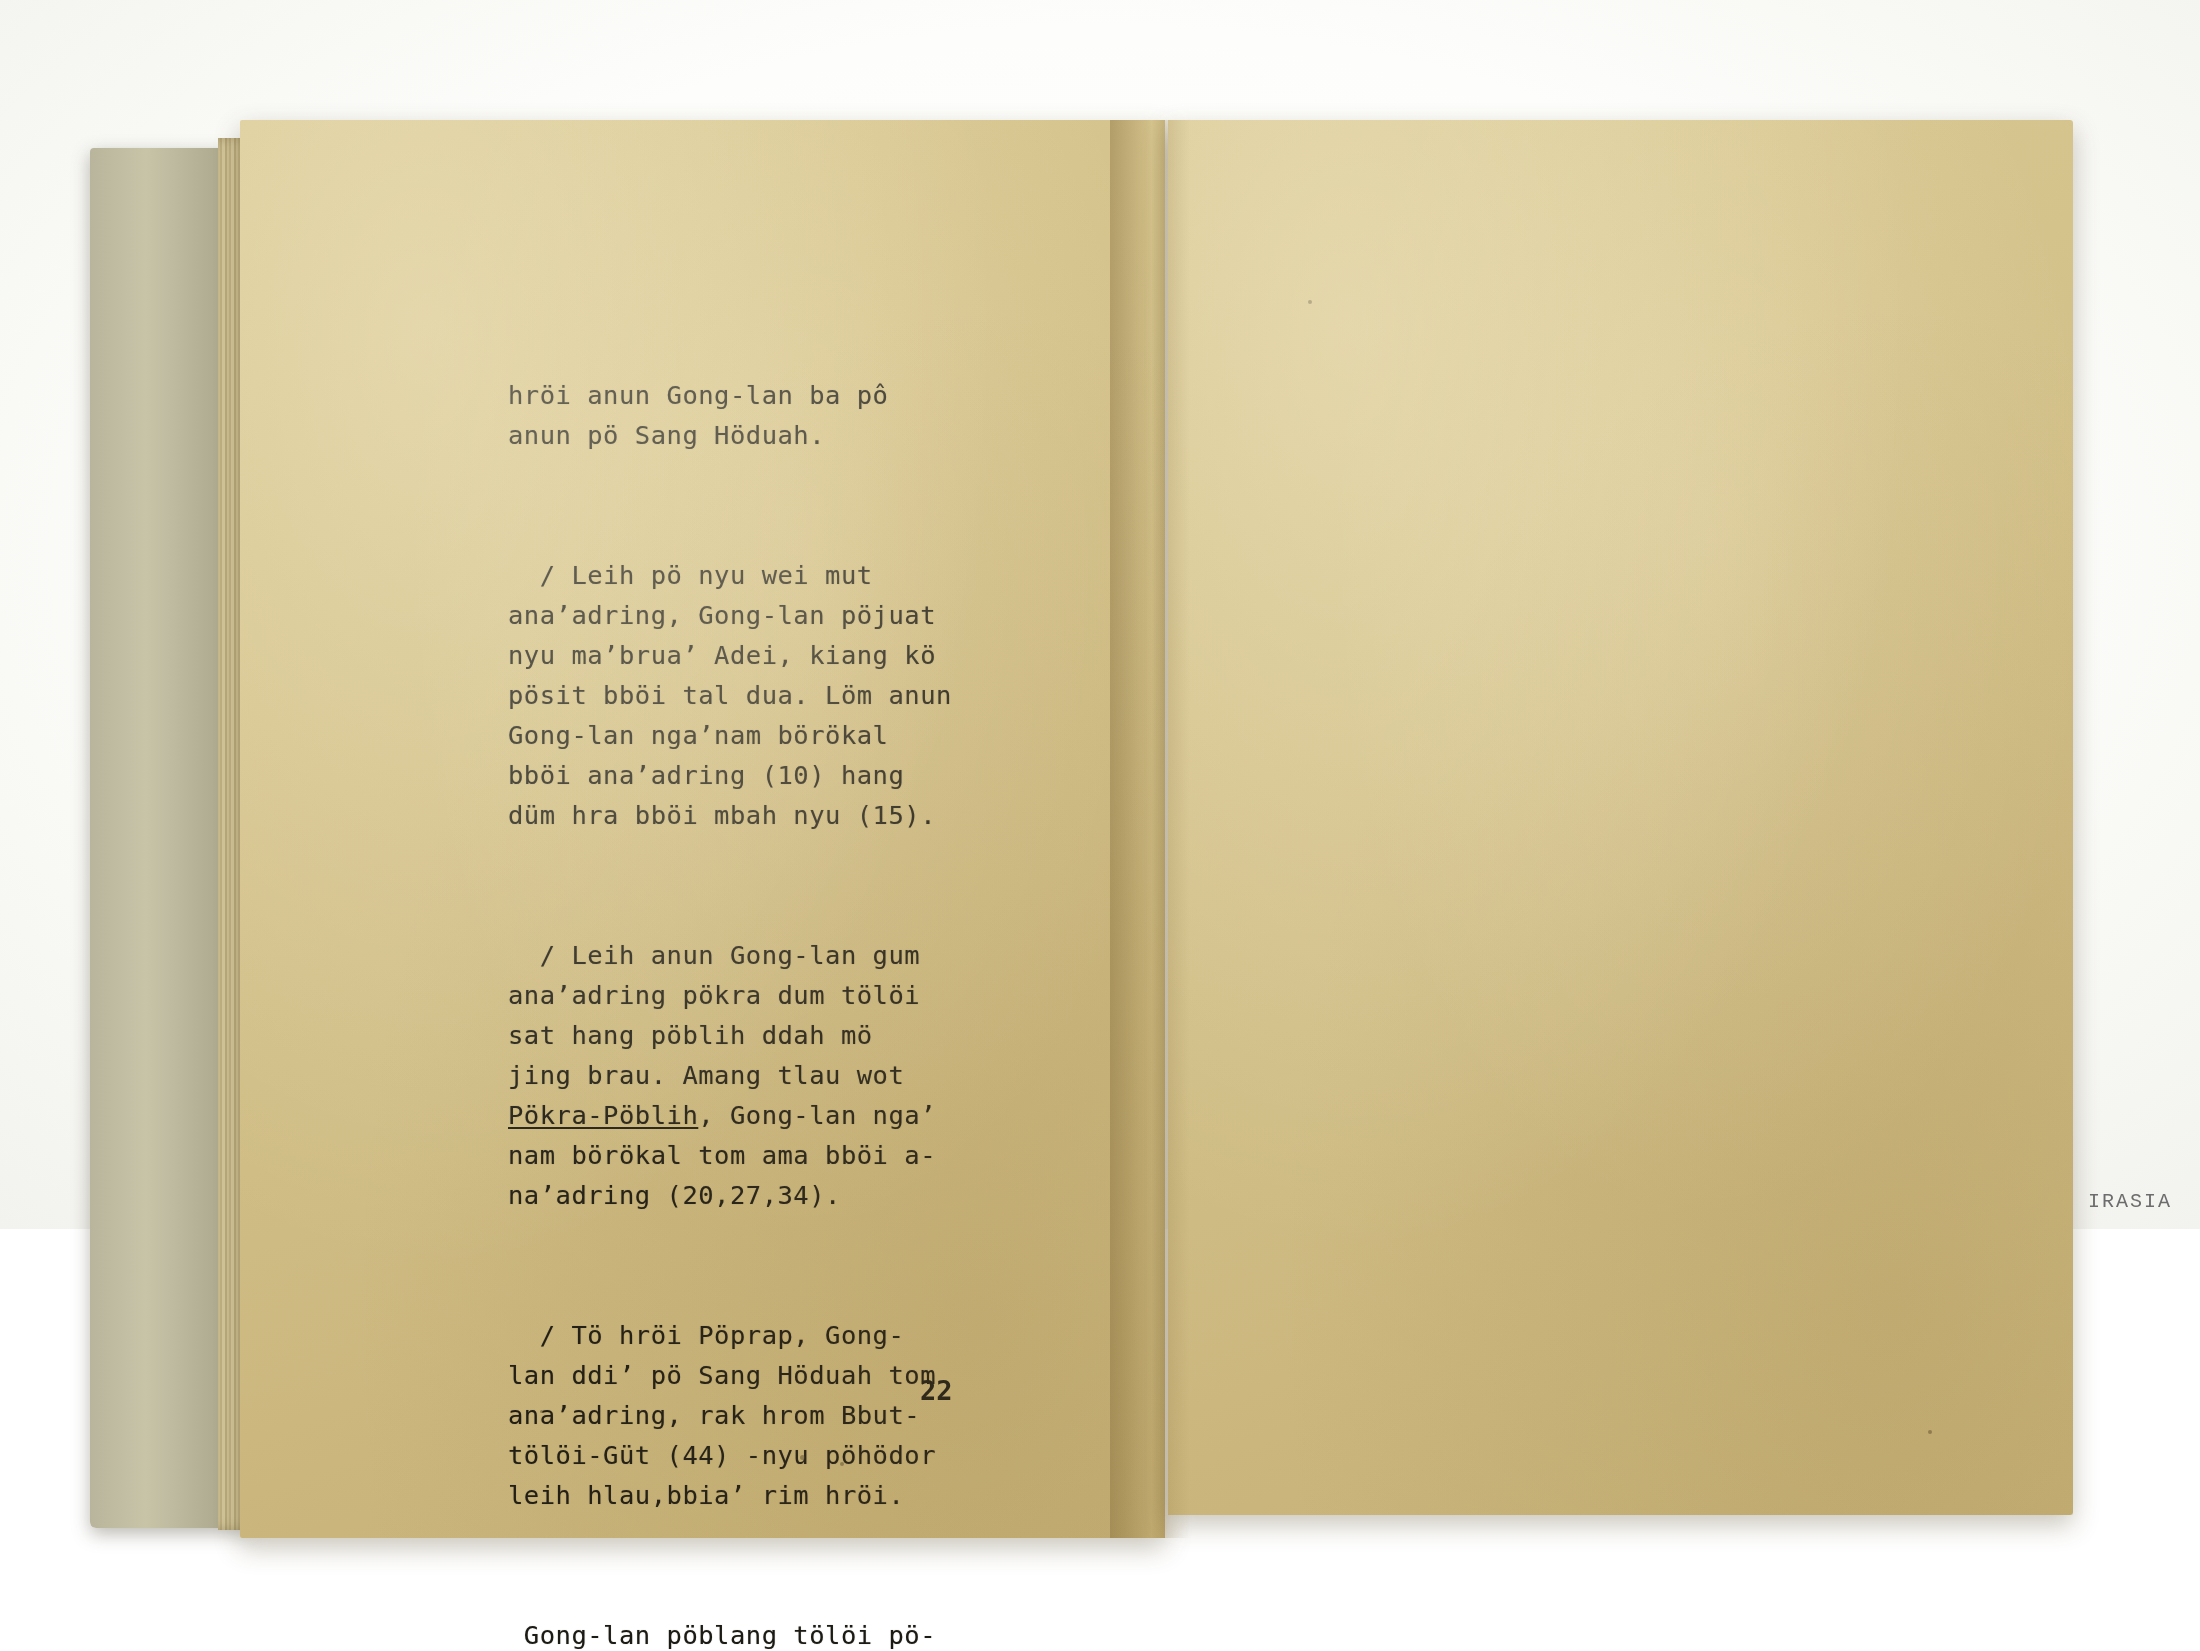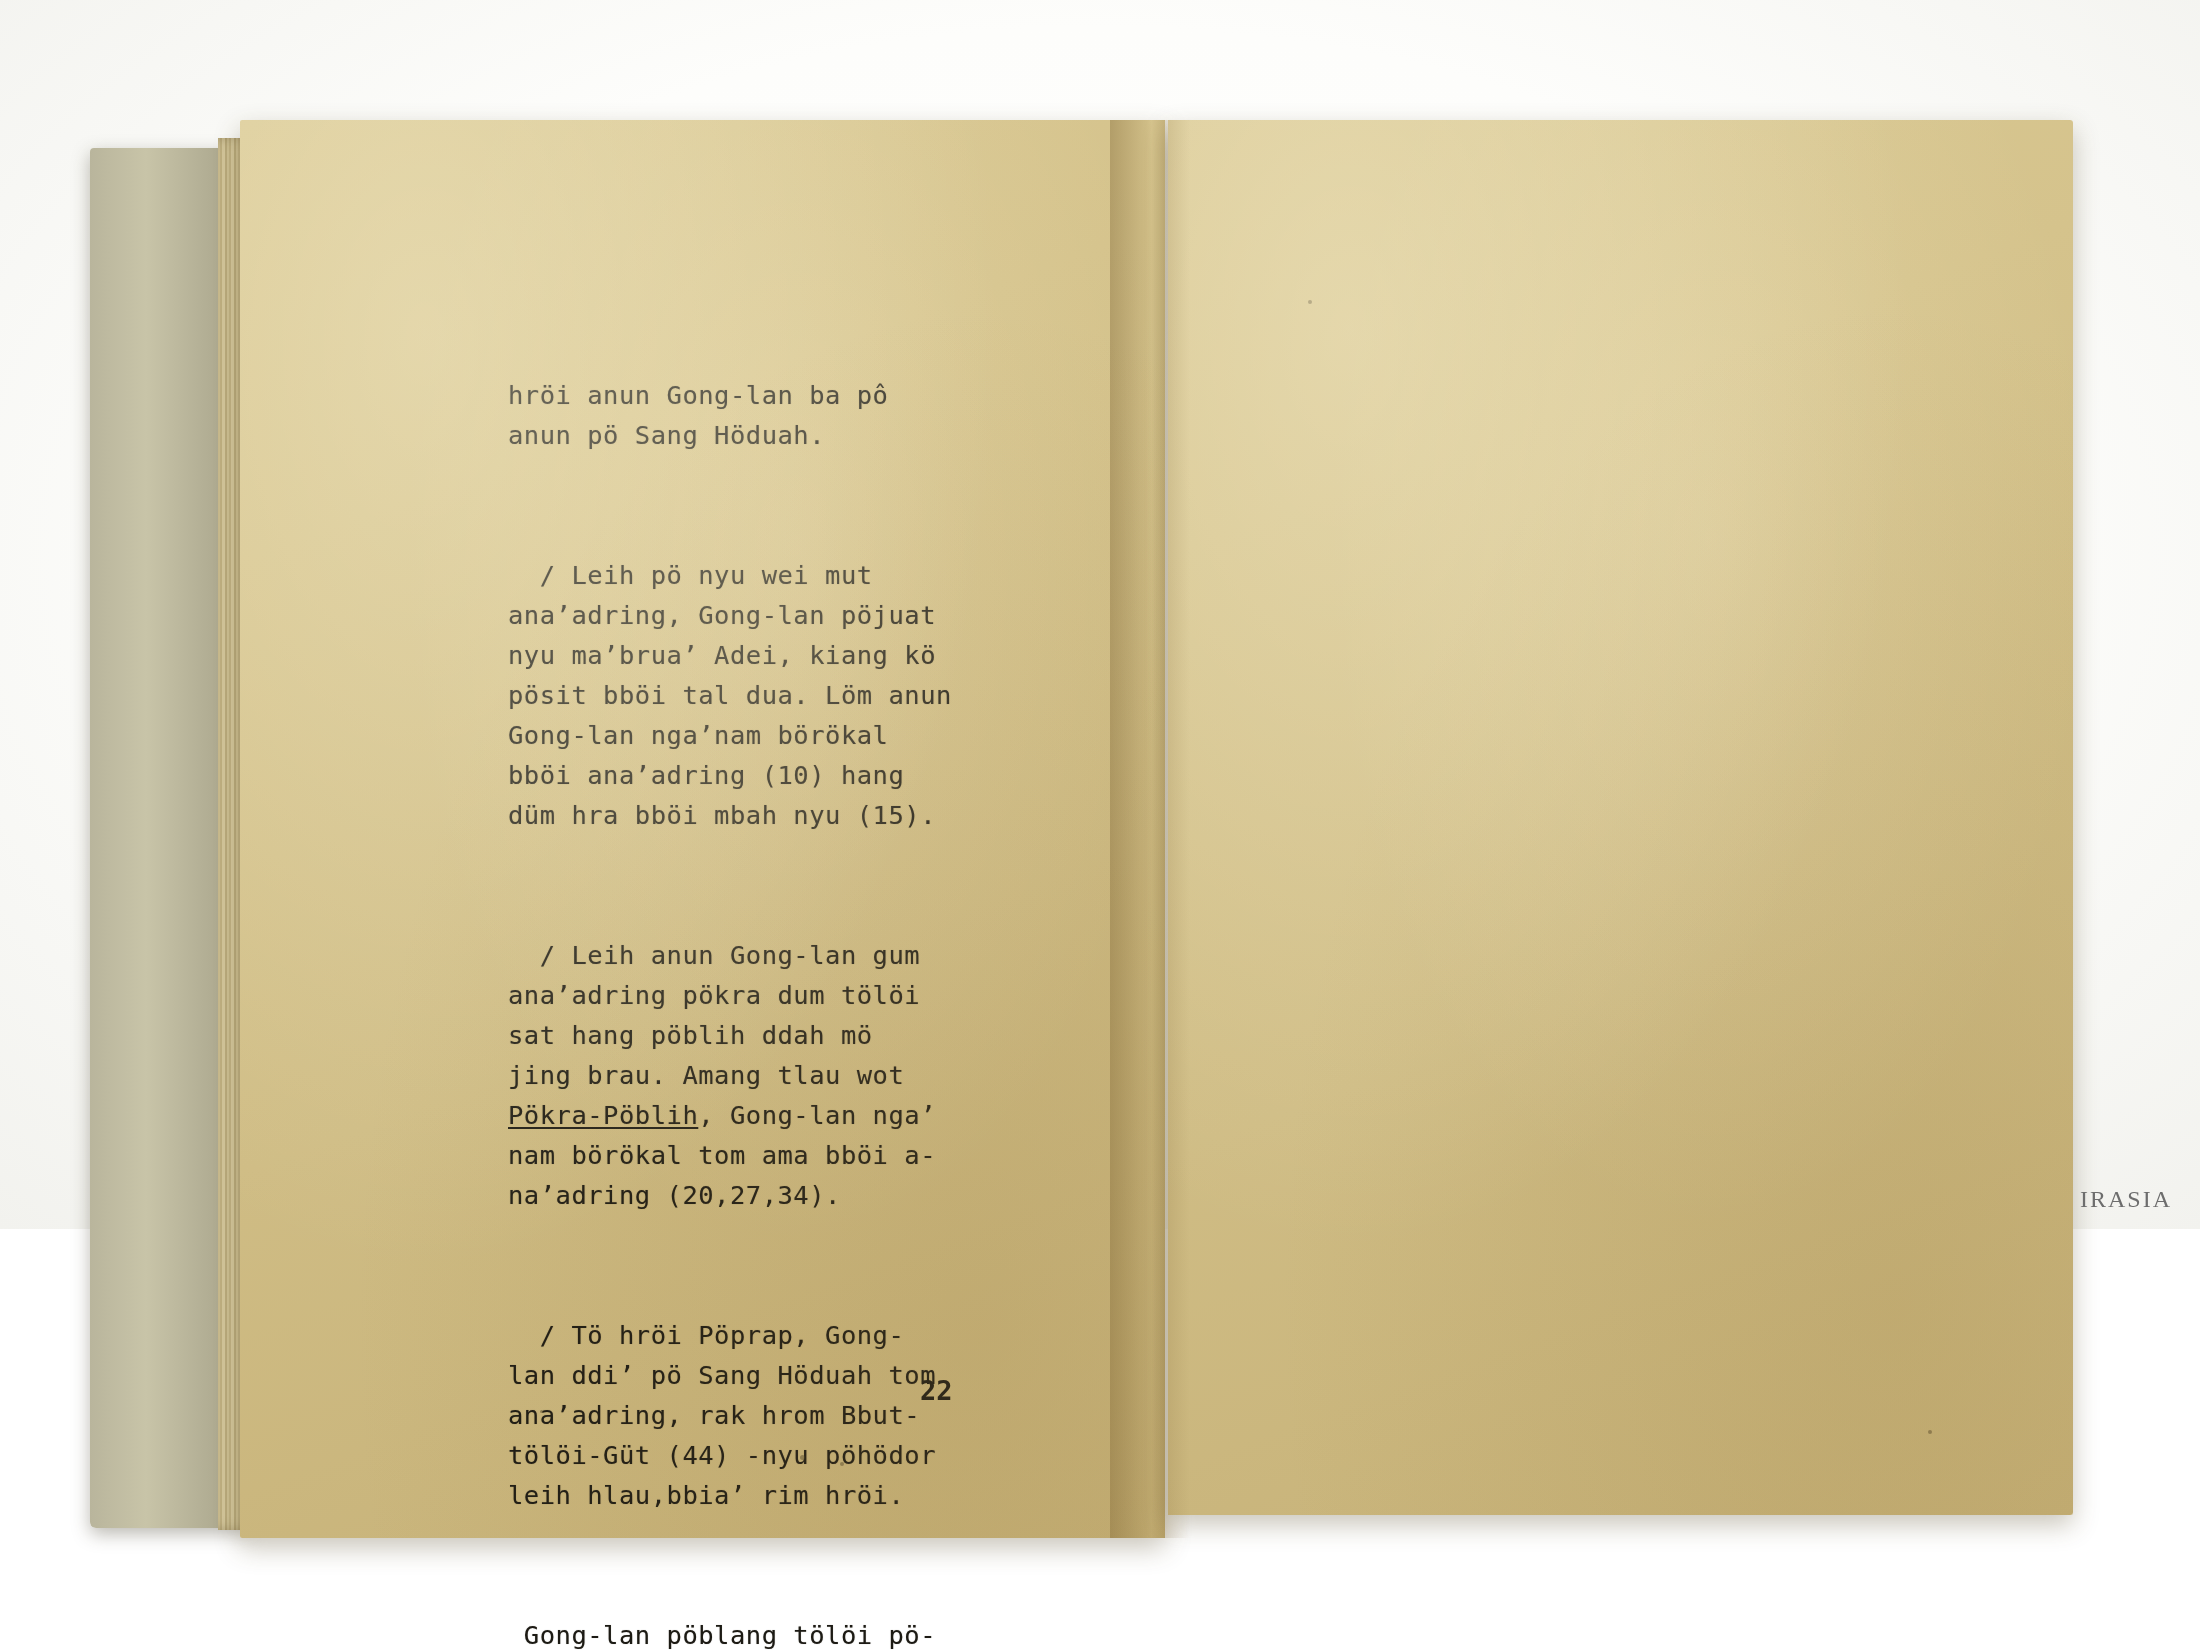--- a/index.html
+++ b/index.html
@@ -130,8 +130,8 @@
     position: absolute;
     right: 28px;
     bottom: 16px;
-    font-family: Liberation Serif, serif;
-    font-size: 24px;
+    font-family: Liberation Mono, monospace;
+    font-size: 20px;
     letter-spacing: 2px;
     color: #6d6d6d;
   }

